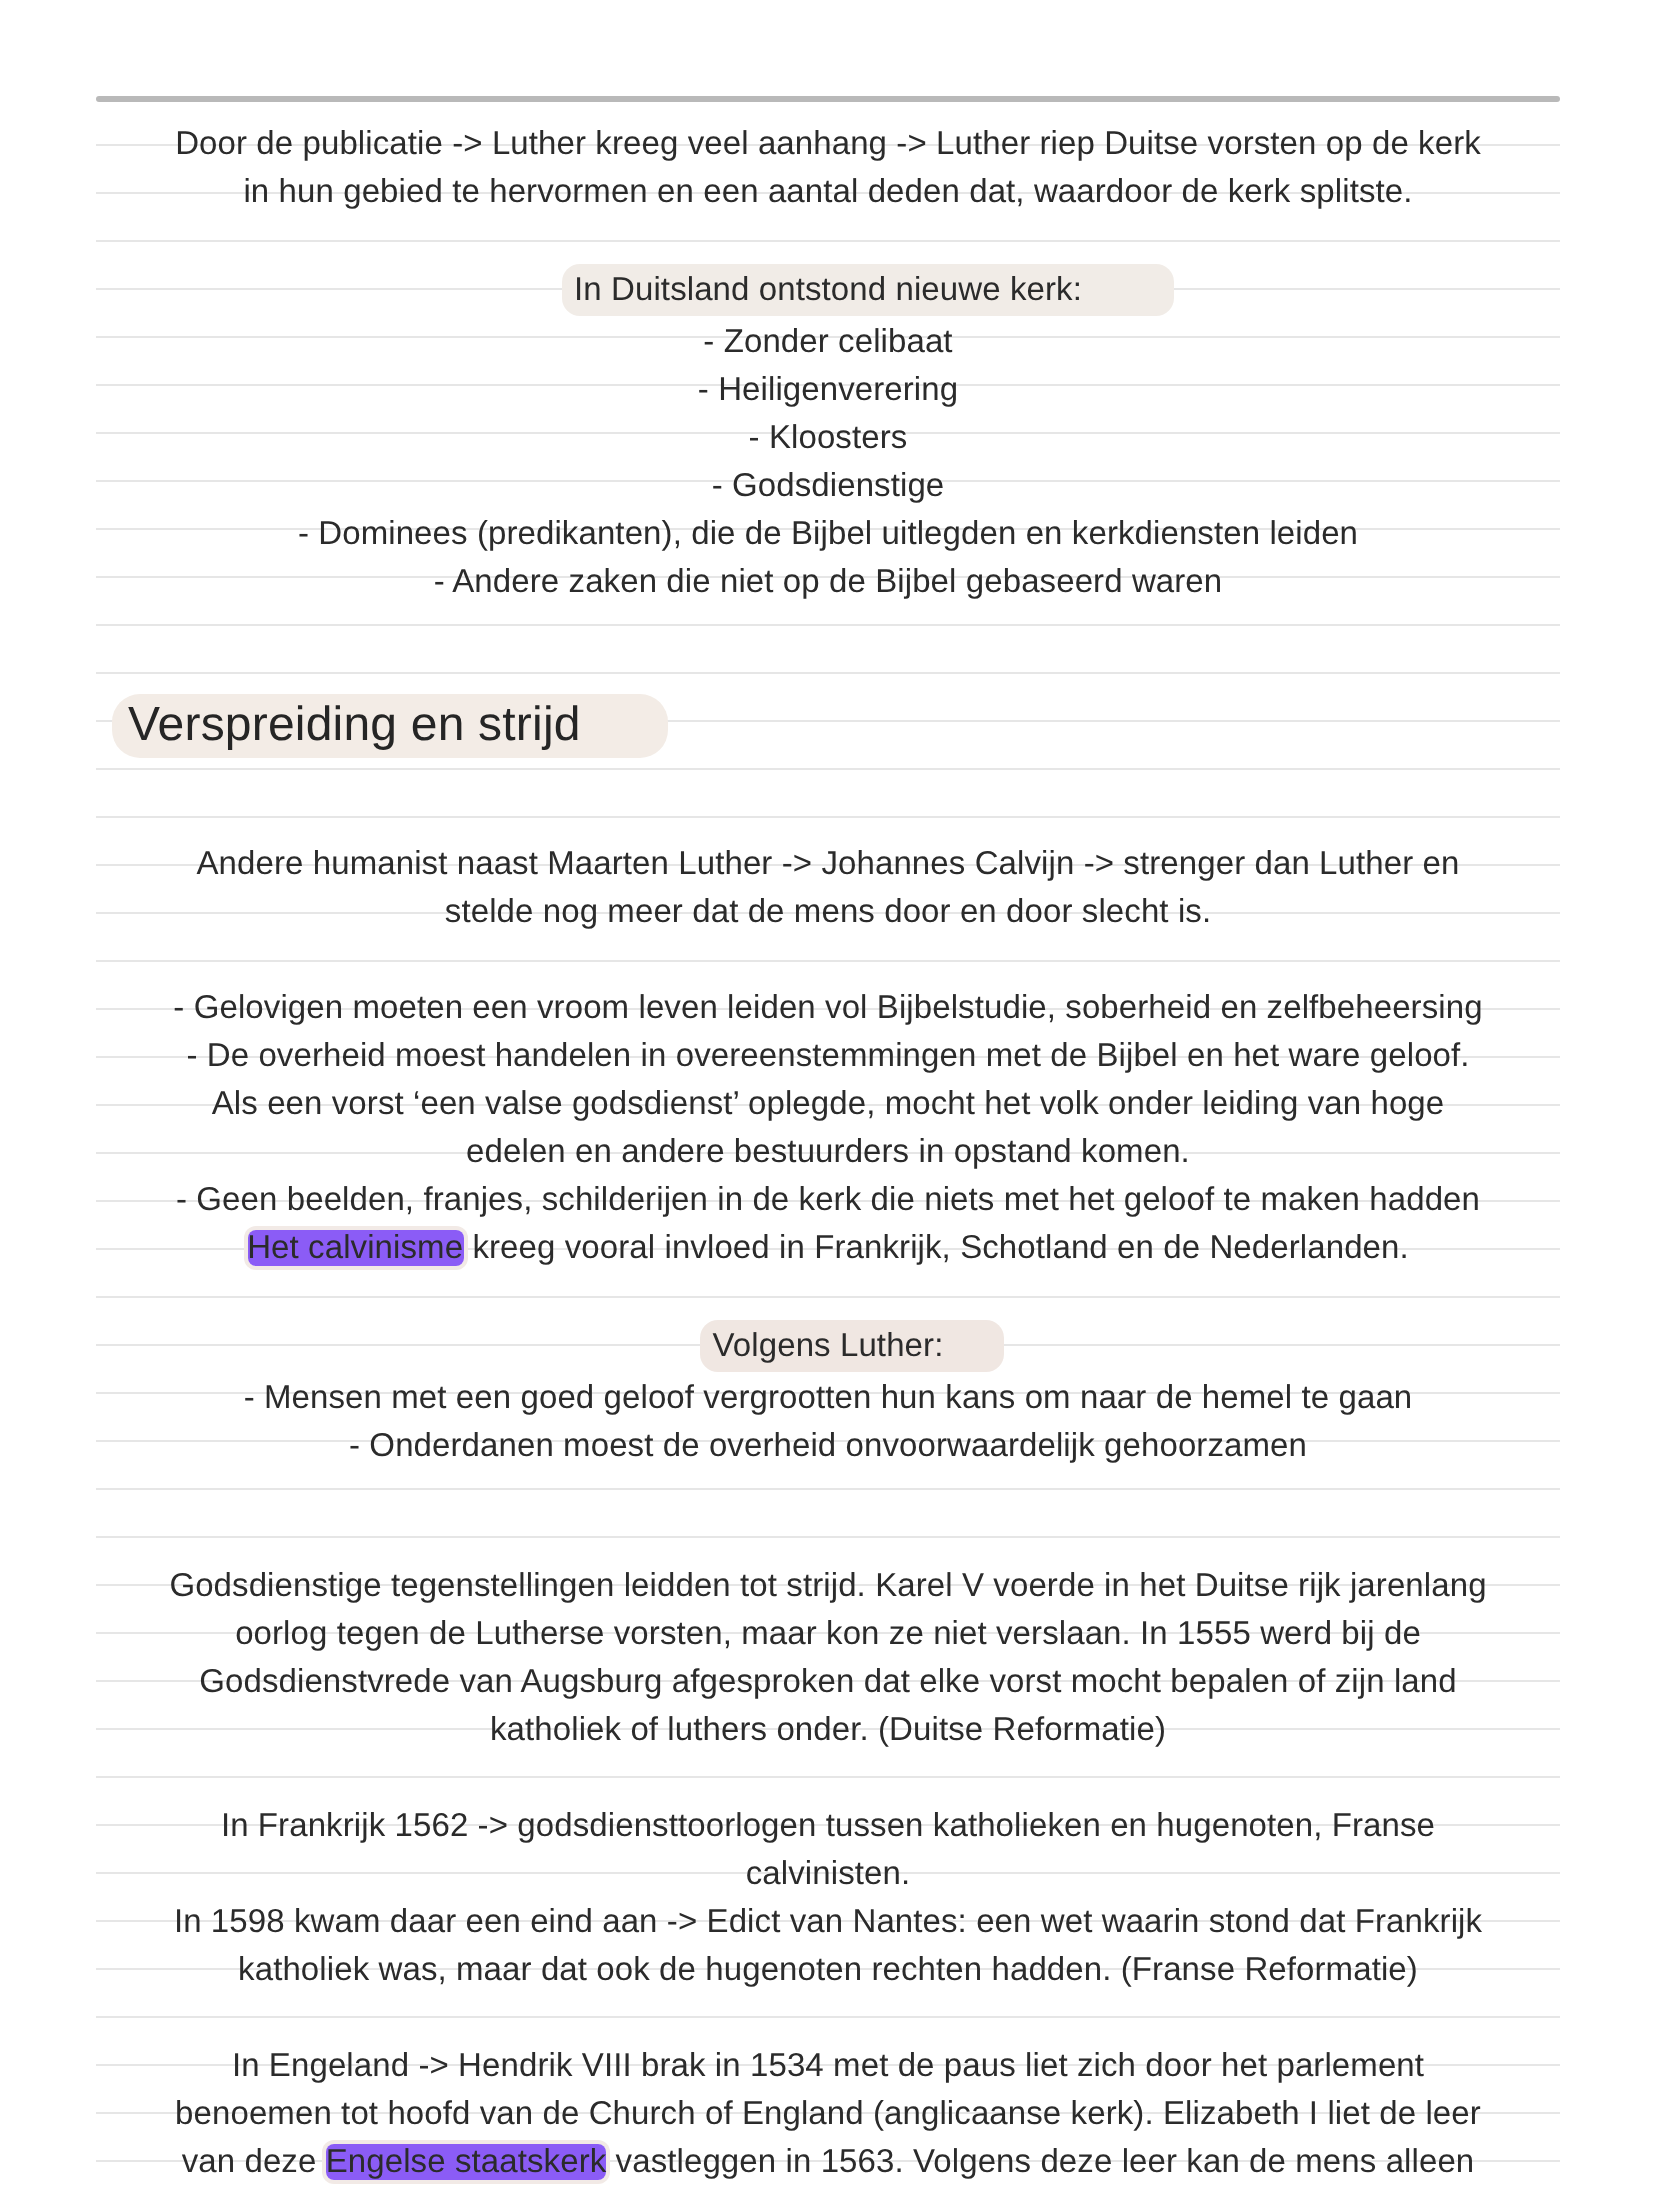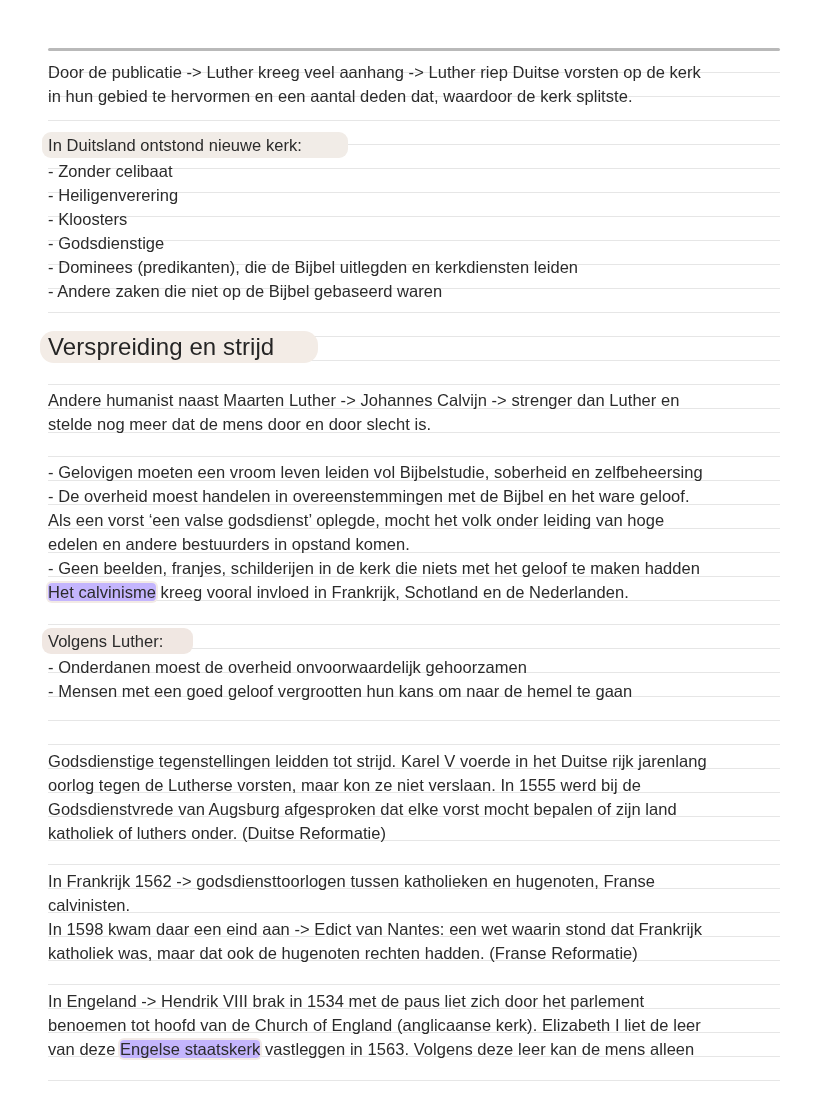--- a/index.html
+++ b/index.html
@@ -55,6 +55,7 @@
   .block {
     position: relative;
     z-index: 1;
+    text-align: center;
   }
 
   .line {

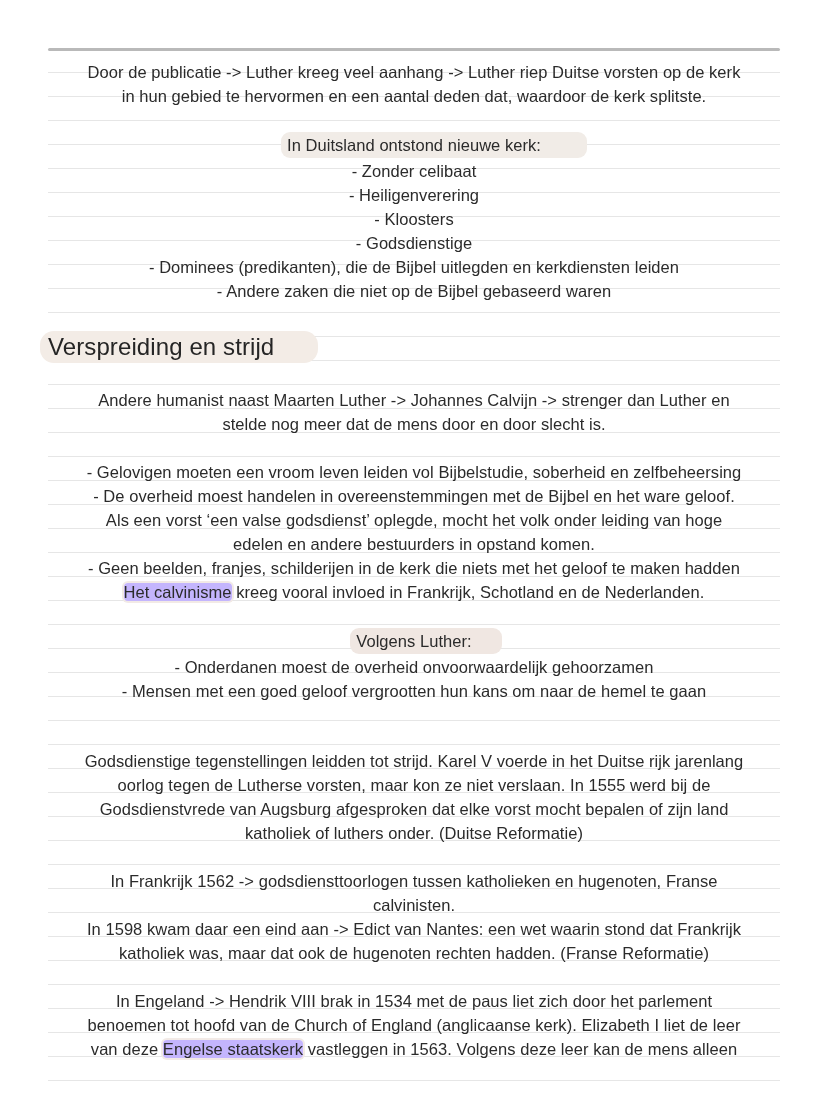--- a/index.html
+++ b/index.html
@@ -98,7 +98,7 @@
   }
 
   h1.heading {
-    margin: 0;
+    margin: 16px;
     font-weight: 400;
     font-size: 24px;
     line-height: 34px;

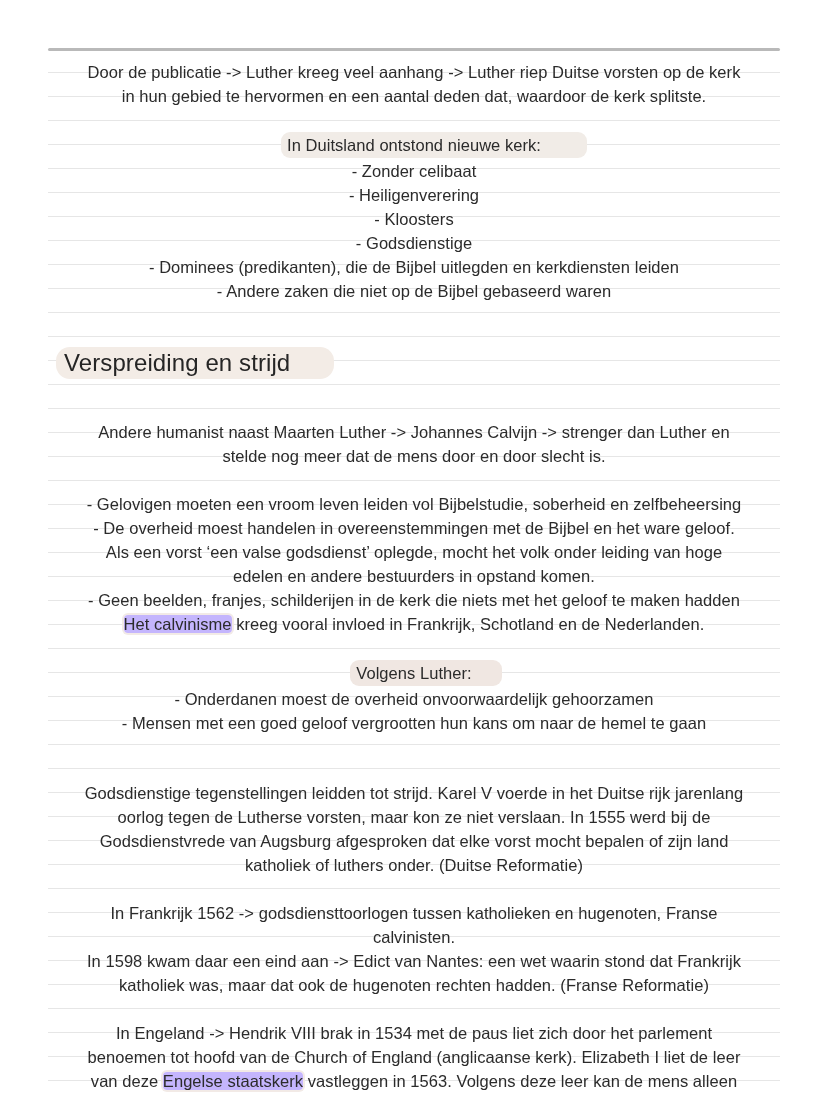--- a/index.html
+++ b/index.html
@@ -92,7 +92,7 @@
   .hl-in {
     display: inline;
     position: relative;
-    background: #c4b5fd;
+    background: #8b5cf6;
     border-radius: 4px;
     box-shadow: 0 0 0 2px #f2eae6;
   }

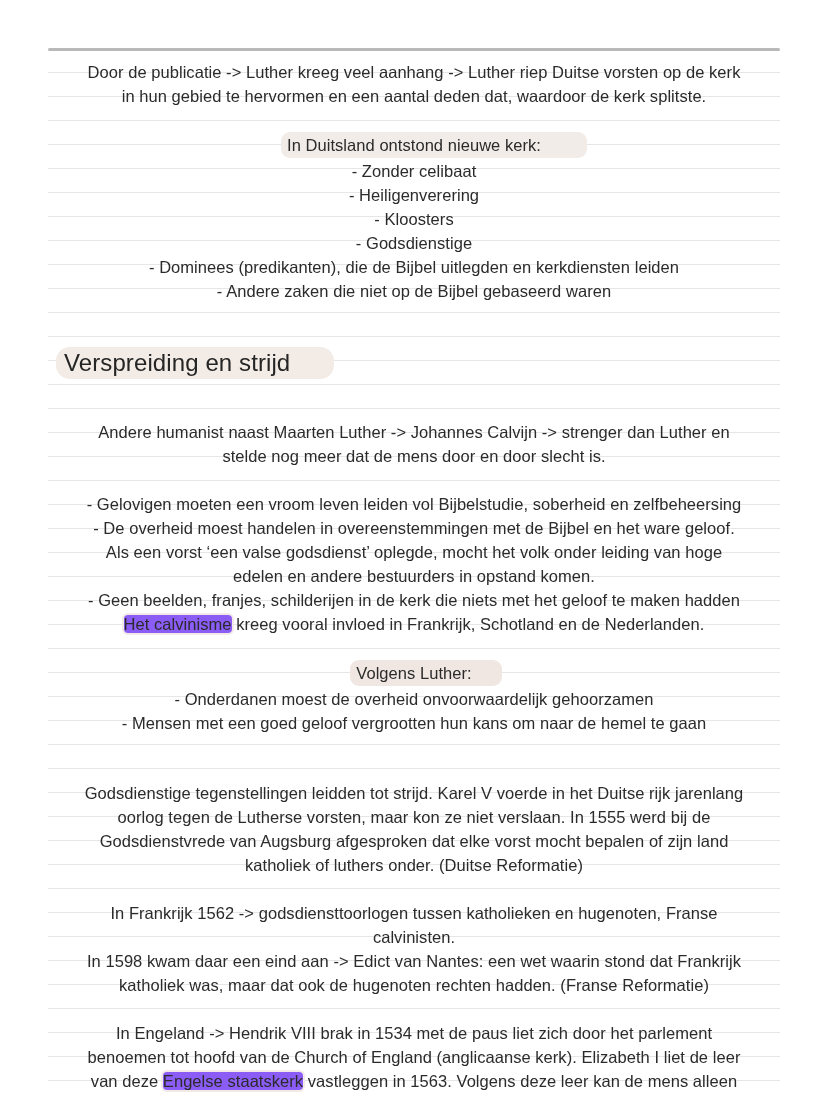--- a/index.html
+++ b/index.html
@@ -215,8 +215,8 @@
 
   <div class="block">
     <div class="line"><span class="hl tight pinkish">Volgens Luther:</span></div>
+    <div class="line">- Mensen met een goed geloof vergrootten hun kans om naar de hemel te gaan</div>
     <div class="line">- Onderdanen moest de overheid onvoorwaardelijk gehoorzamen</div>
-    <div class="line">- Mensen met een goed geloof vergrootten hun kans om naar de hemel te gaan</div>
   </div>
 
   <div style="height:46px"></div>

